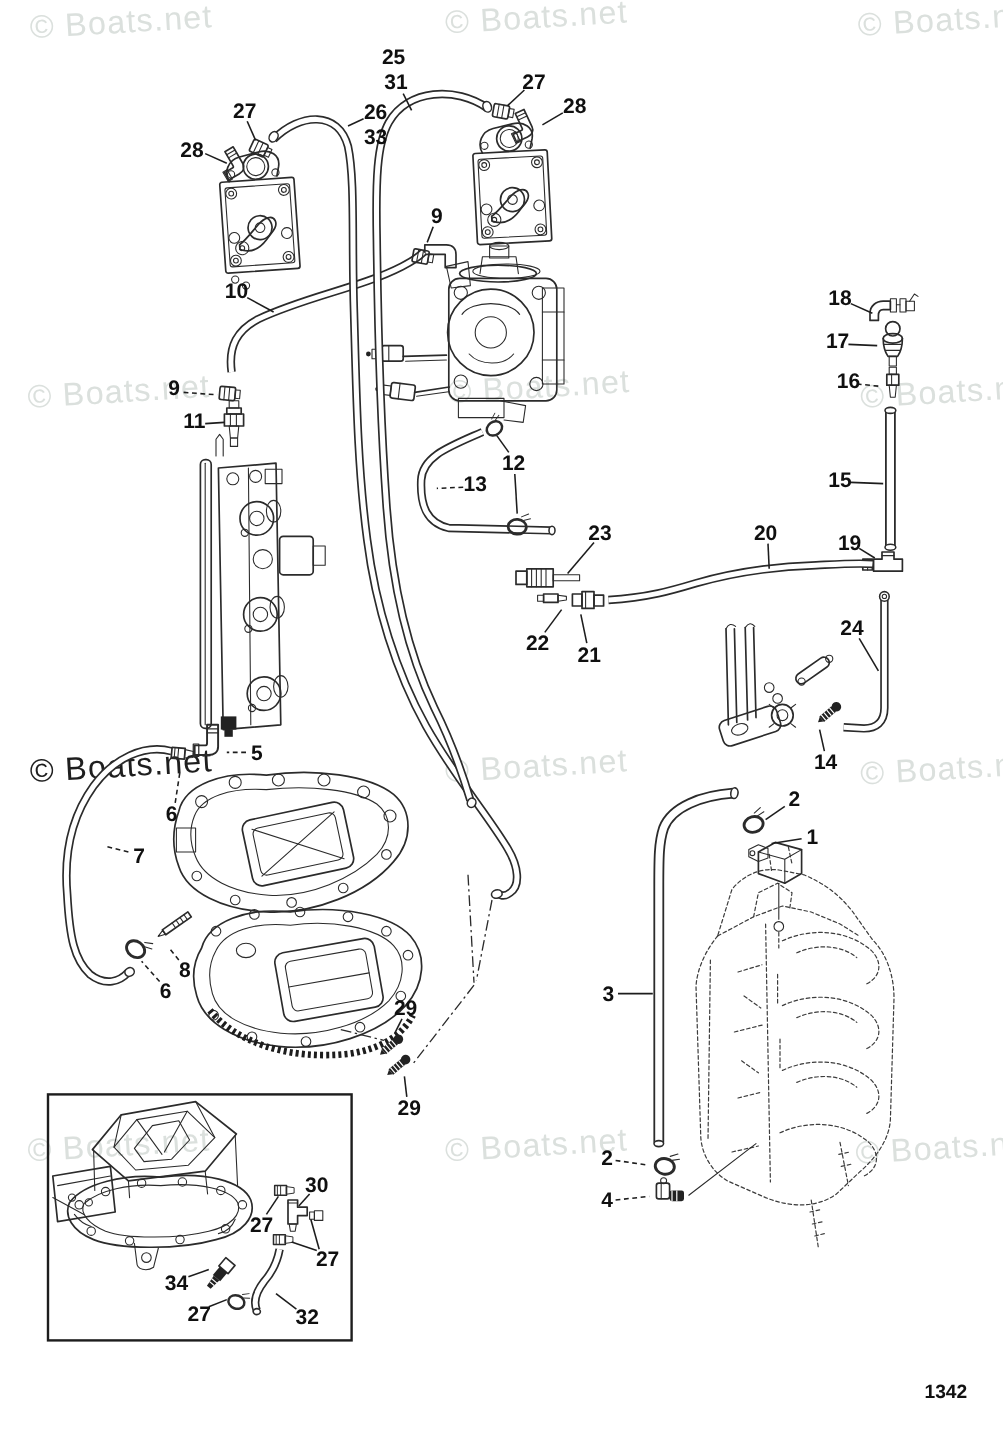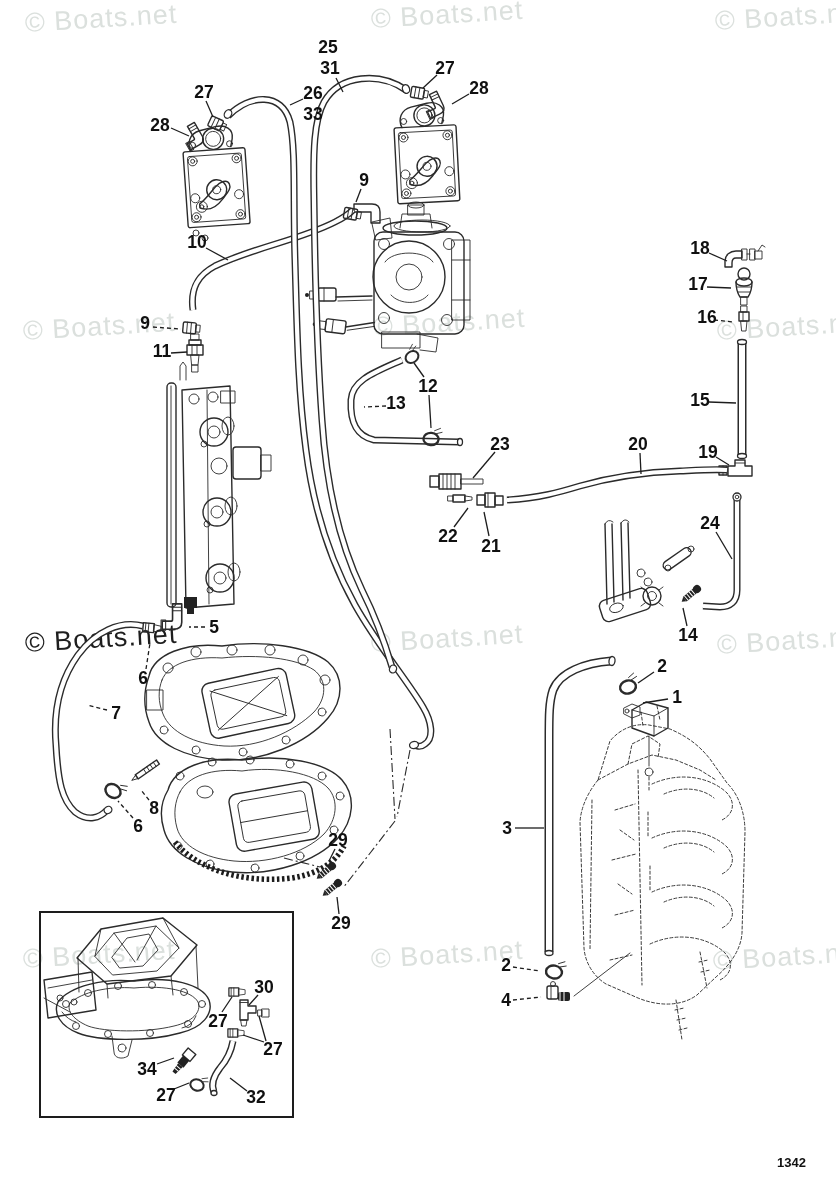--- a/index.html
+++ b/index.html
@@ -29,7 +29,7 @@
   .leader-dash{stroke-dasharray:4 3;}
   .endcap{fill:#ffffff;stroke:#2b2b2b;stroke-width:1.3;}
   text.callout{font-family:"Liberation Sans",sans-serif;font-weight:bold;font-size:17.5px;fill:#101010;text-anchor:middle;}
-  .page-number{position:absolute;right:30px;bottom:30px;font-weight:bold;font-size:13px;color:#111;z-index:3;}
+  .page-number{position:absolute;right:30px;bottom:30px;font-weight:bold;font-size:16px;color:#111;z-index:3;}
 </style>
 </head>
 <body>

